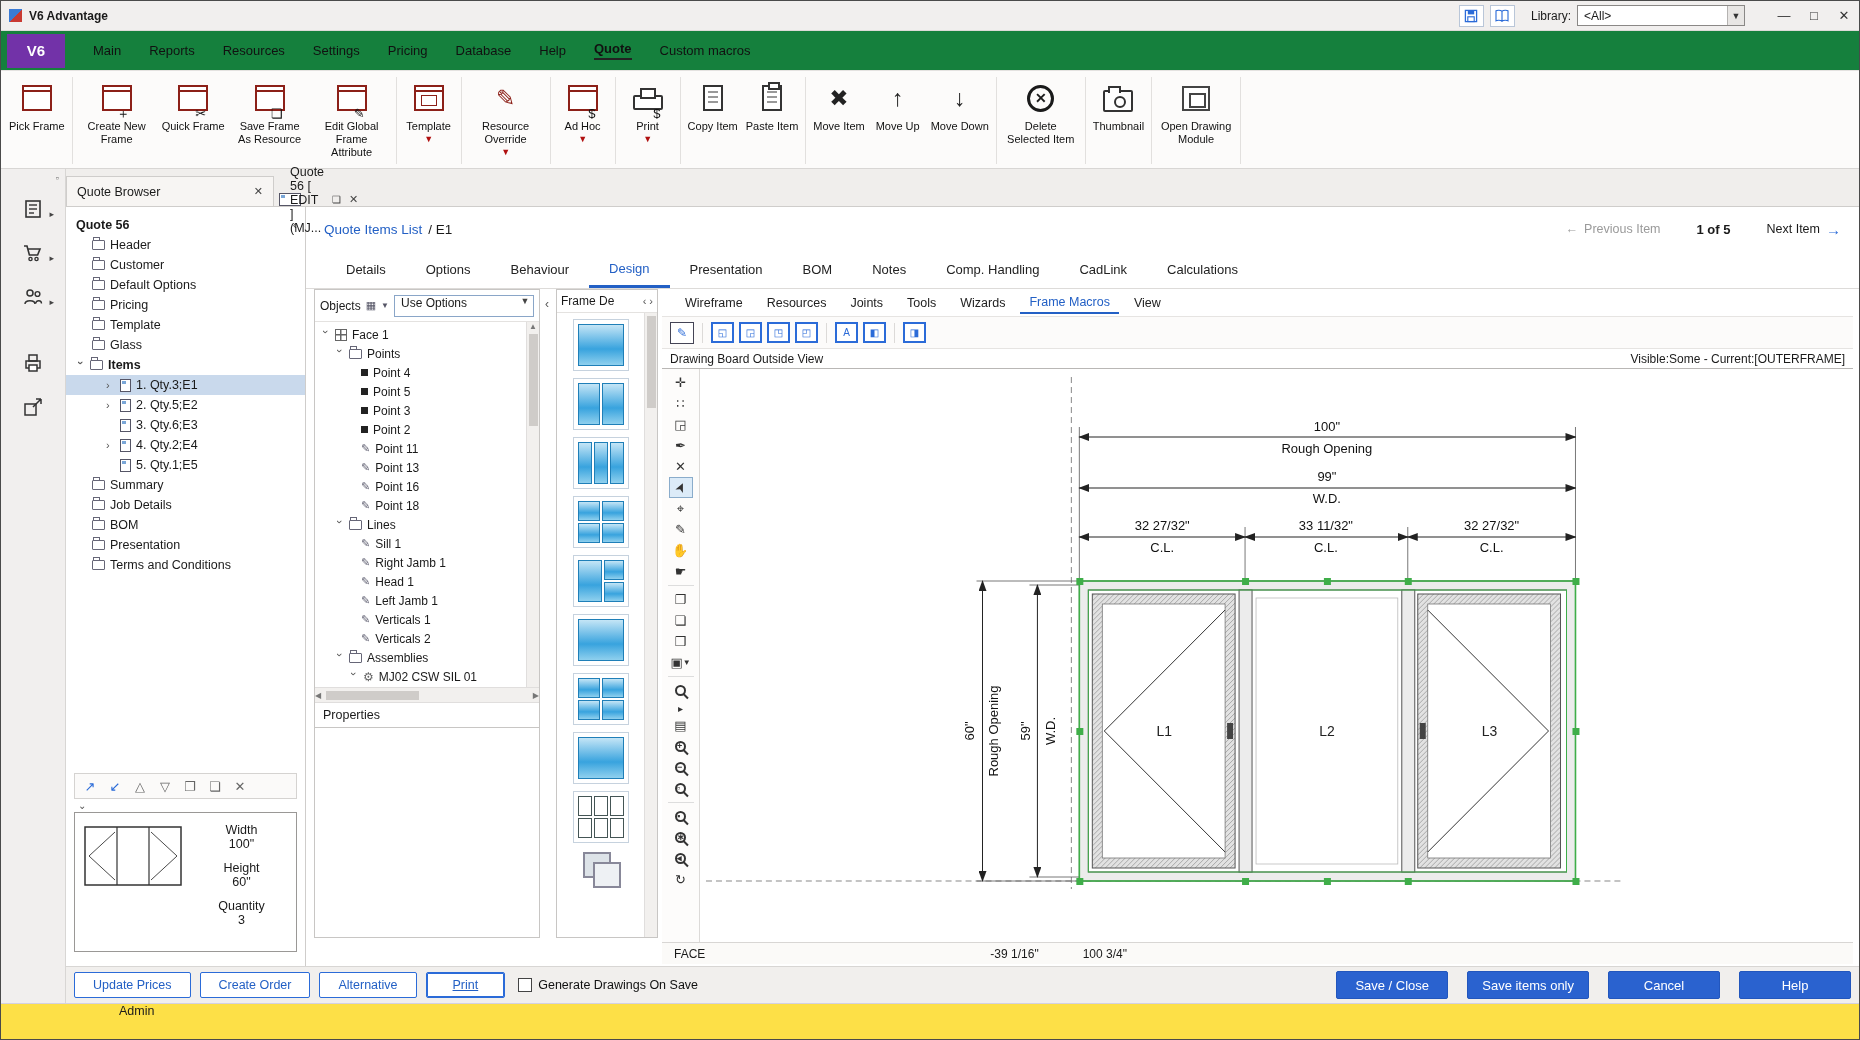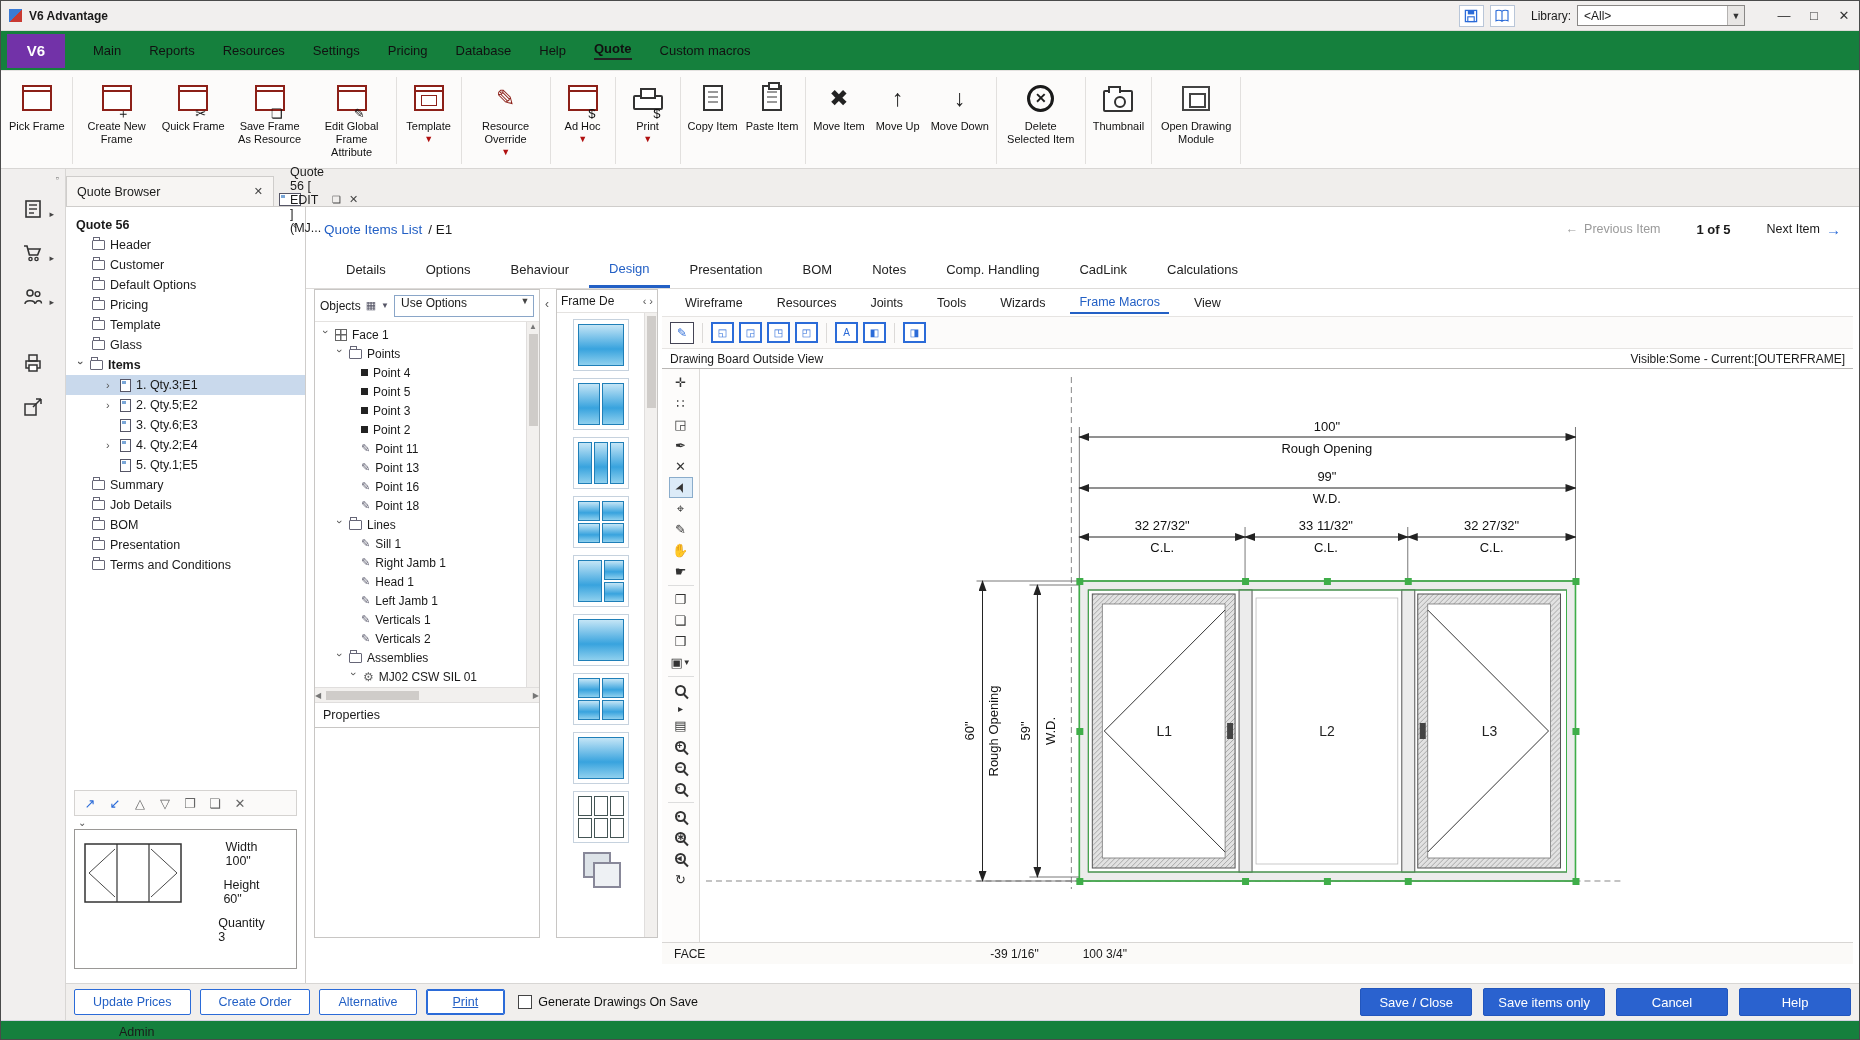--- a/index.html
+++ b/index.html
@@ -165,7 +165,7 @@
 
   
   .design-area { flex:1 1 auto; height:675px; display:flex; flex-direction:column; min-width:0; margin-left:4px; }
-  .designtabs { height:28px; display:flex; align-items:center; gap:16px; padding-left:14px; border-bottom:1px solid #e6e4e2; }
+  .designtabs { height:28px; display:flex; align-items:center; gap:6px; padding-left:14px; border-bottom:1px solid #e6e4e2; }
   .dtab { padding:4px 9px 3px; font-size:12.5px; color:#222; }
   .dtab.active { color:#2360c5; border-bottom:2px solid #2360c5; }
   .macro-row { height:32px; display:flex; align-items:center; gap:5px; padding-left:8px; background:#fcfbfa; border-bottom:1px solid #e6e4e2; }

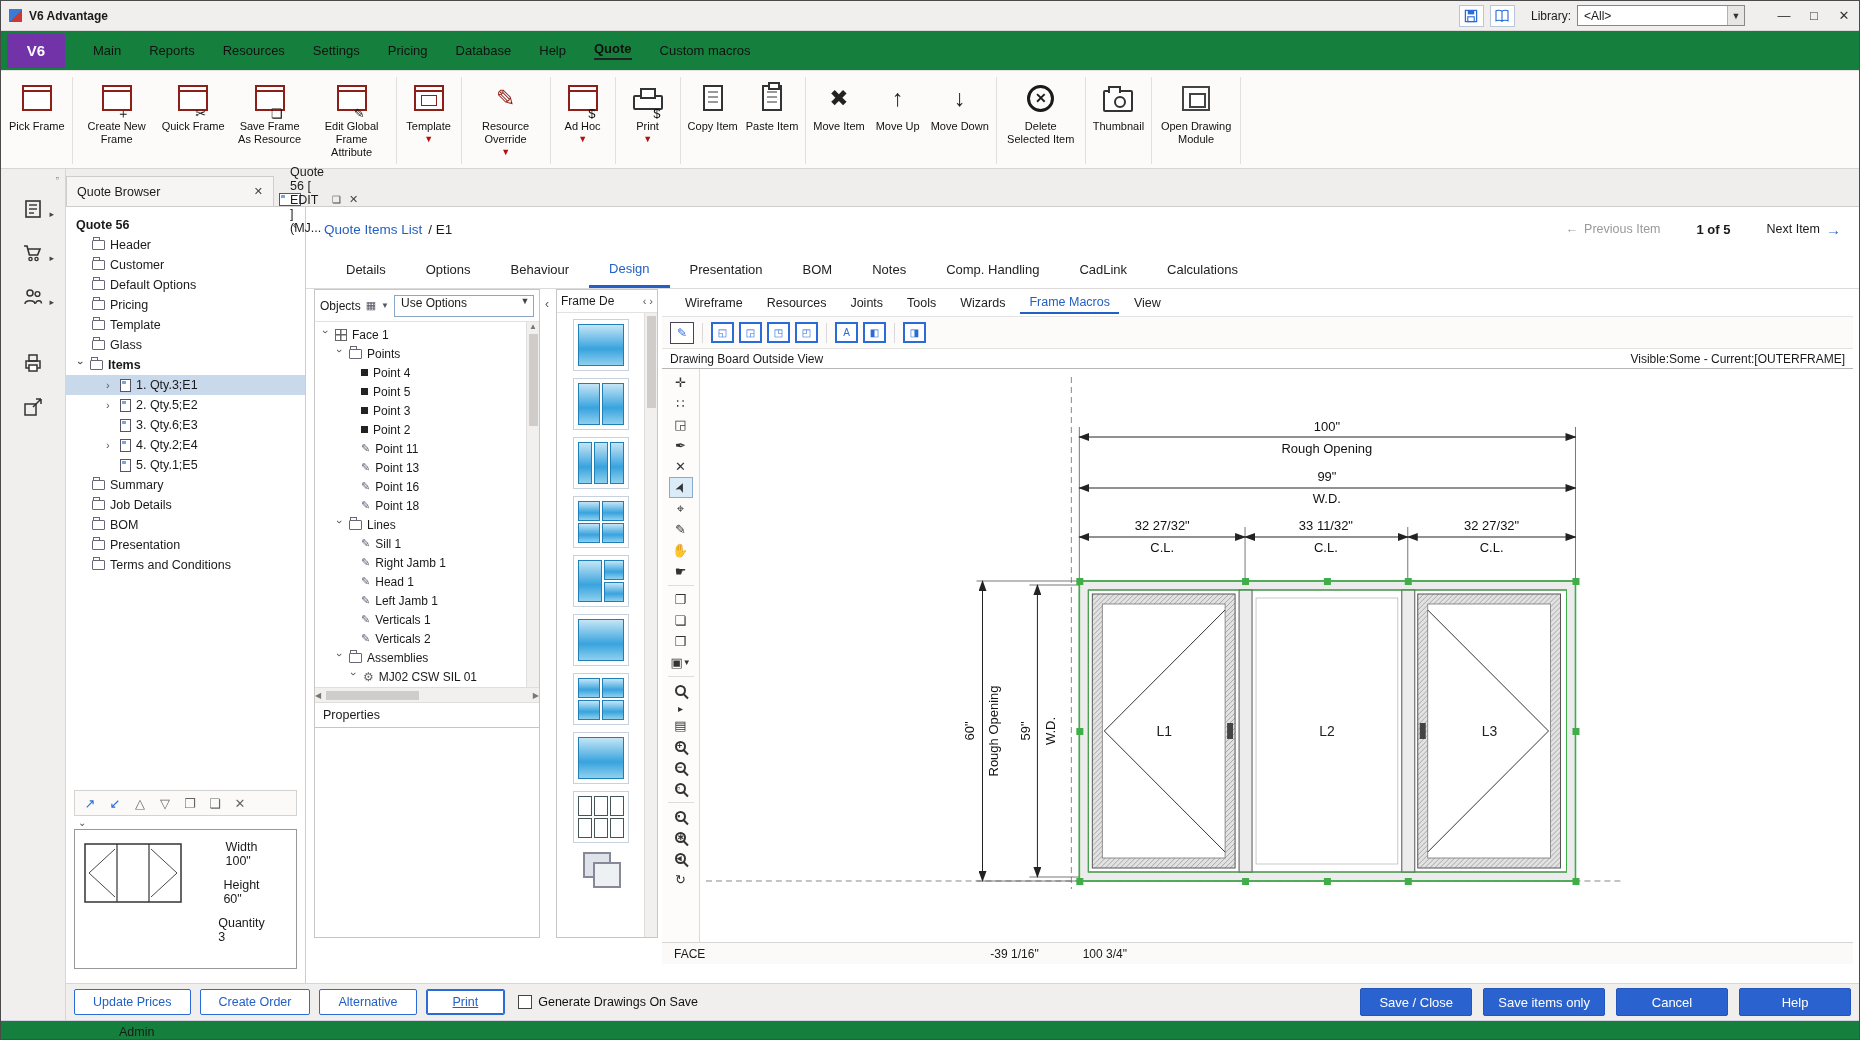--- a/index.html
+++ b/index.html
@@ -92,7 +92,7 @@
   .mini-chev { text-align:left; padding:1px 4px; color:#555; font-size:10px; }
   .preview-box { border:1px solid #9a9896; background:#fff; padding:10px 8px; display:flex; gap:12px; height:140px; }
   .preview-dims { display:flex; flex-direction:column; align-items:center; gap:2px; font-size:12.5px; flex:1; }
-  .preview-dims .grp { margin-bottom:8px; }
+  .preview-dims .grp { text-align:center; margin-bottom:8px; }
 
   
   .main-panel { flex:1 1 auto; display:flex; flex-direction:column; min-width:0; background:#fff; }

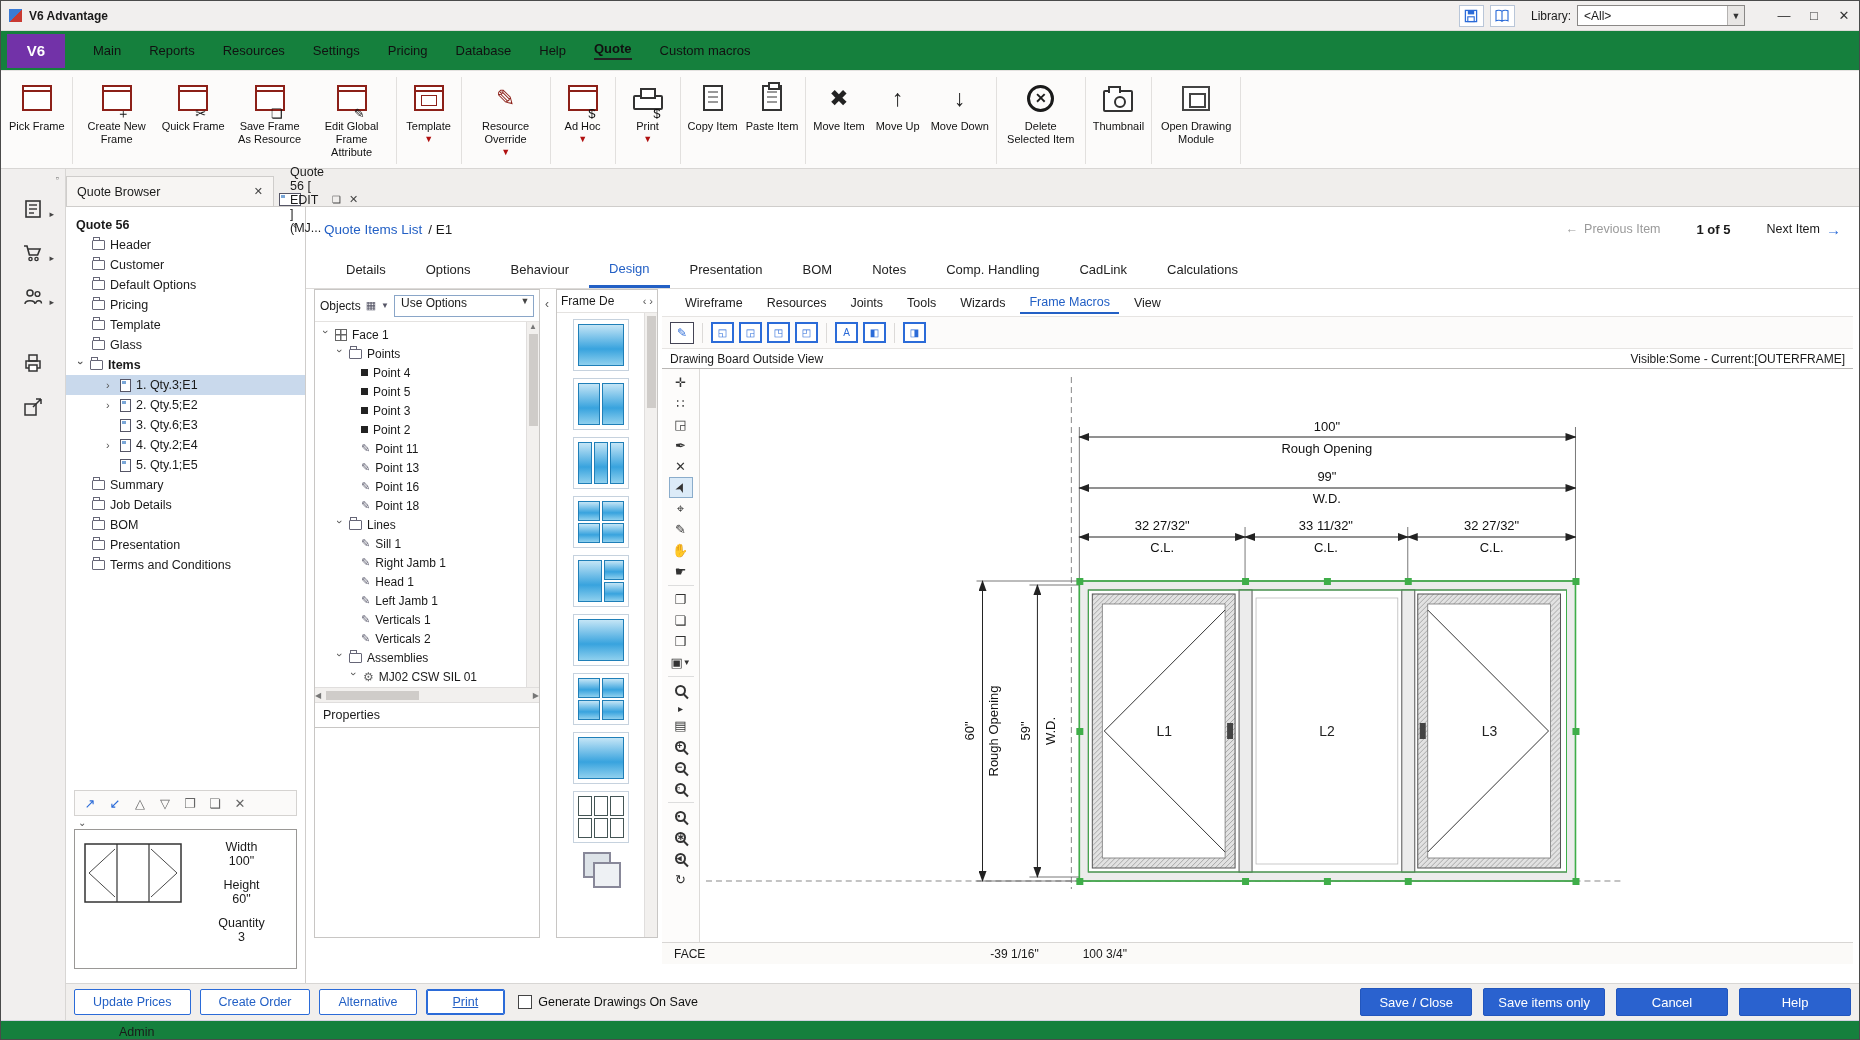--- a/index.html
+++ b/index.html
@@ -199,7 +199,7 @@
   .cbwrap { display:flex; align-items:center; gap:6px; margin-left:4px; }
   .cb { width:14px; height:14px; border:1.5px solid #444; background:#fff; }
   .cblabel { font-size:12.5px; color:#111; }
-  .footer-right { margin-left:auto; display:flex; gap:11px; }
+  .footer-right { margin-left:auto; display:flex; gap:19px; }
   .pbtn { height:28px; min-width:112px; padding:0 14px; background:#2a62cf; border:1px solid #2256bd; color:#fff; font-size:13px; border-radius:2px; display:flex; align-items:center; justify-content:center; }
 
   

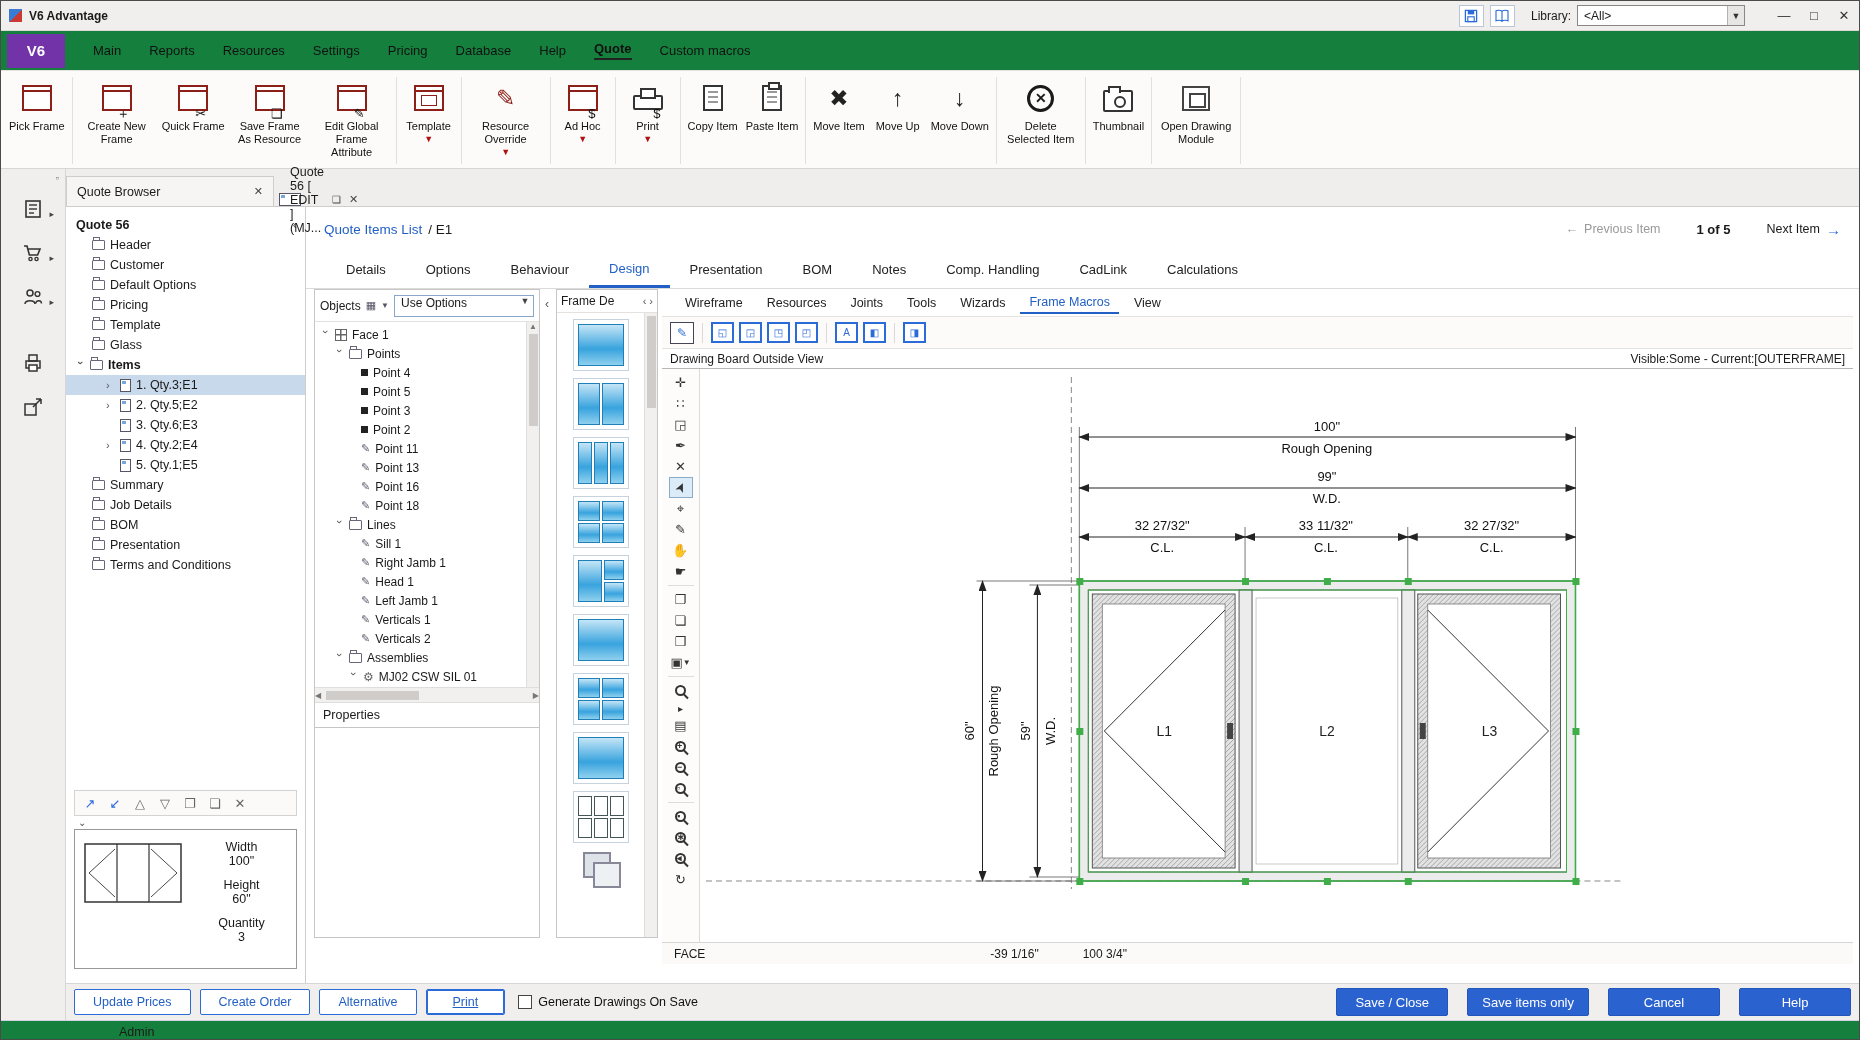--- a/index.html
+++ b/index.html
@@ -203,7 +203,7 @@
   .pbtn { height:28px; min-width:112px; padding:0 14px; background:#2a62cf; border:1px solid #2256bd; color:#fff; font-size:13px; border-radius:2px; display:flex; align-items:center; justify-content:center; }
 
   
-  .statusbar { height:19px; background:#15803d; border-top:1px solid #d4d1e0; display:flex; align-items:flex-end; padding-left:118px; font-size:12.5px; flex:0 0 auto; }
+  .statusbar { height:36px; background:#fde047; border-top:1px solid #d4d1e0; display:flex; align-items:flex-start; padding-left:118px; font-size:12.5px; flex:0 0 auto; }
 
   svg text { font-family:"Liberation Sans", sans-serif; }
 </style>

